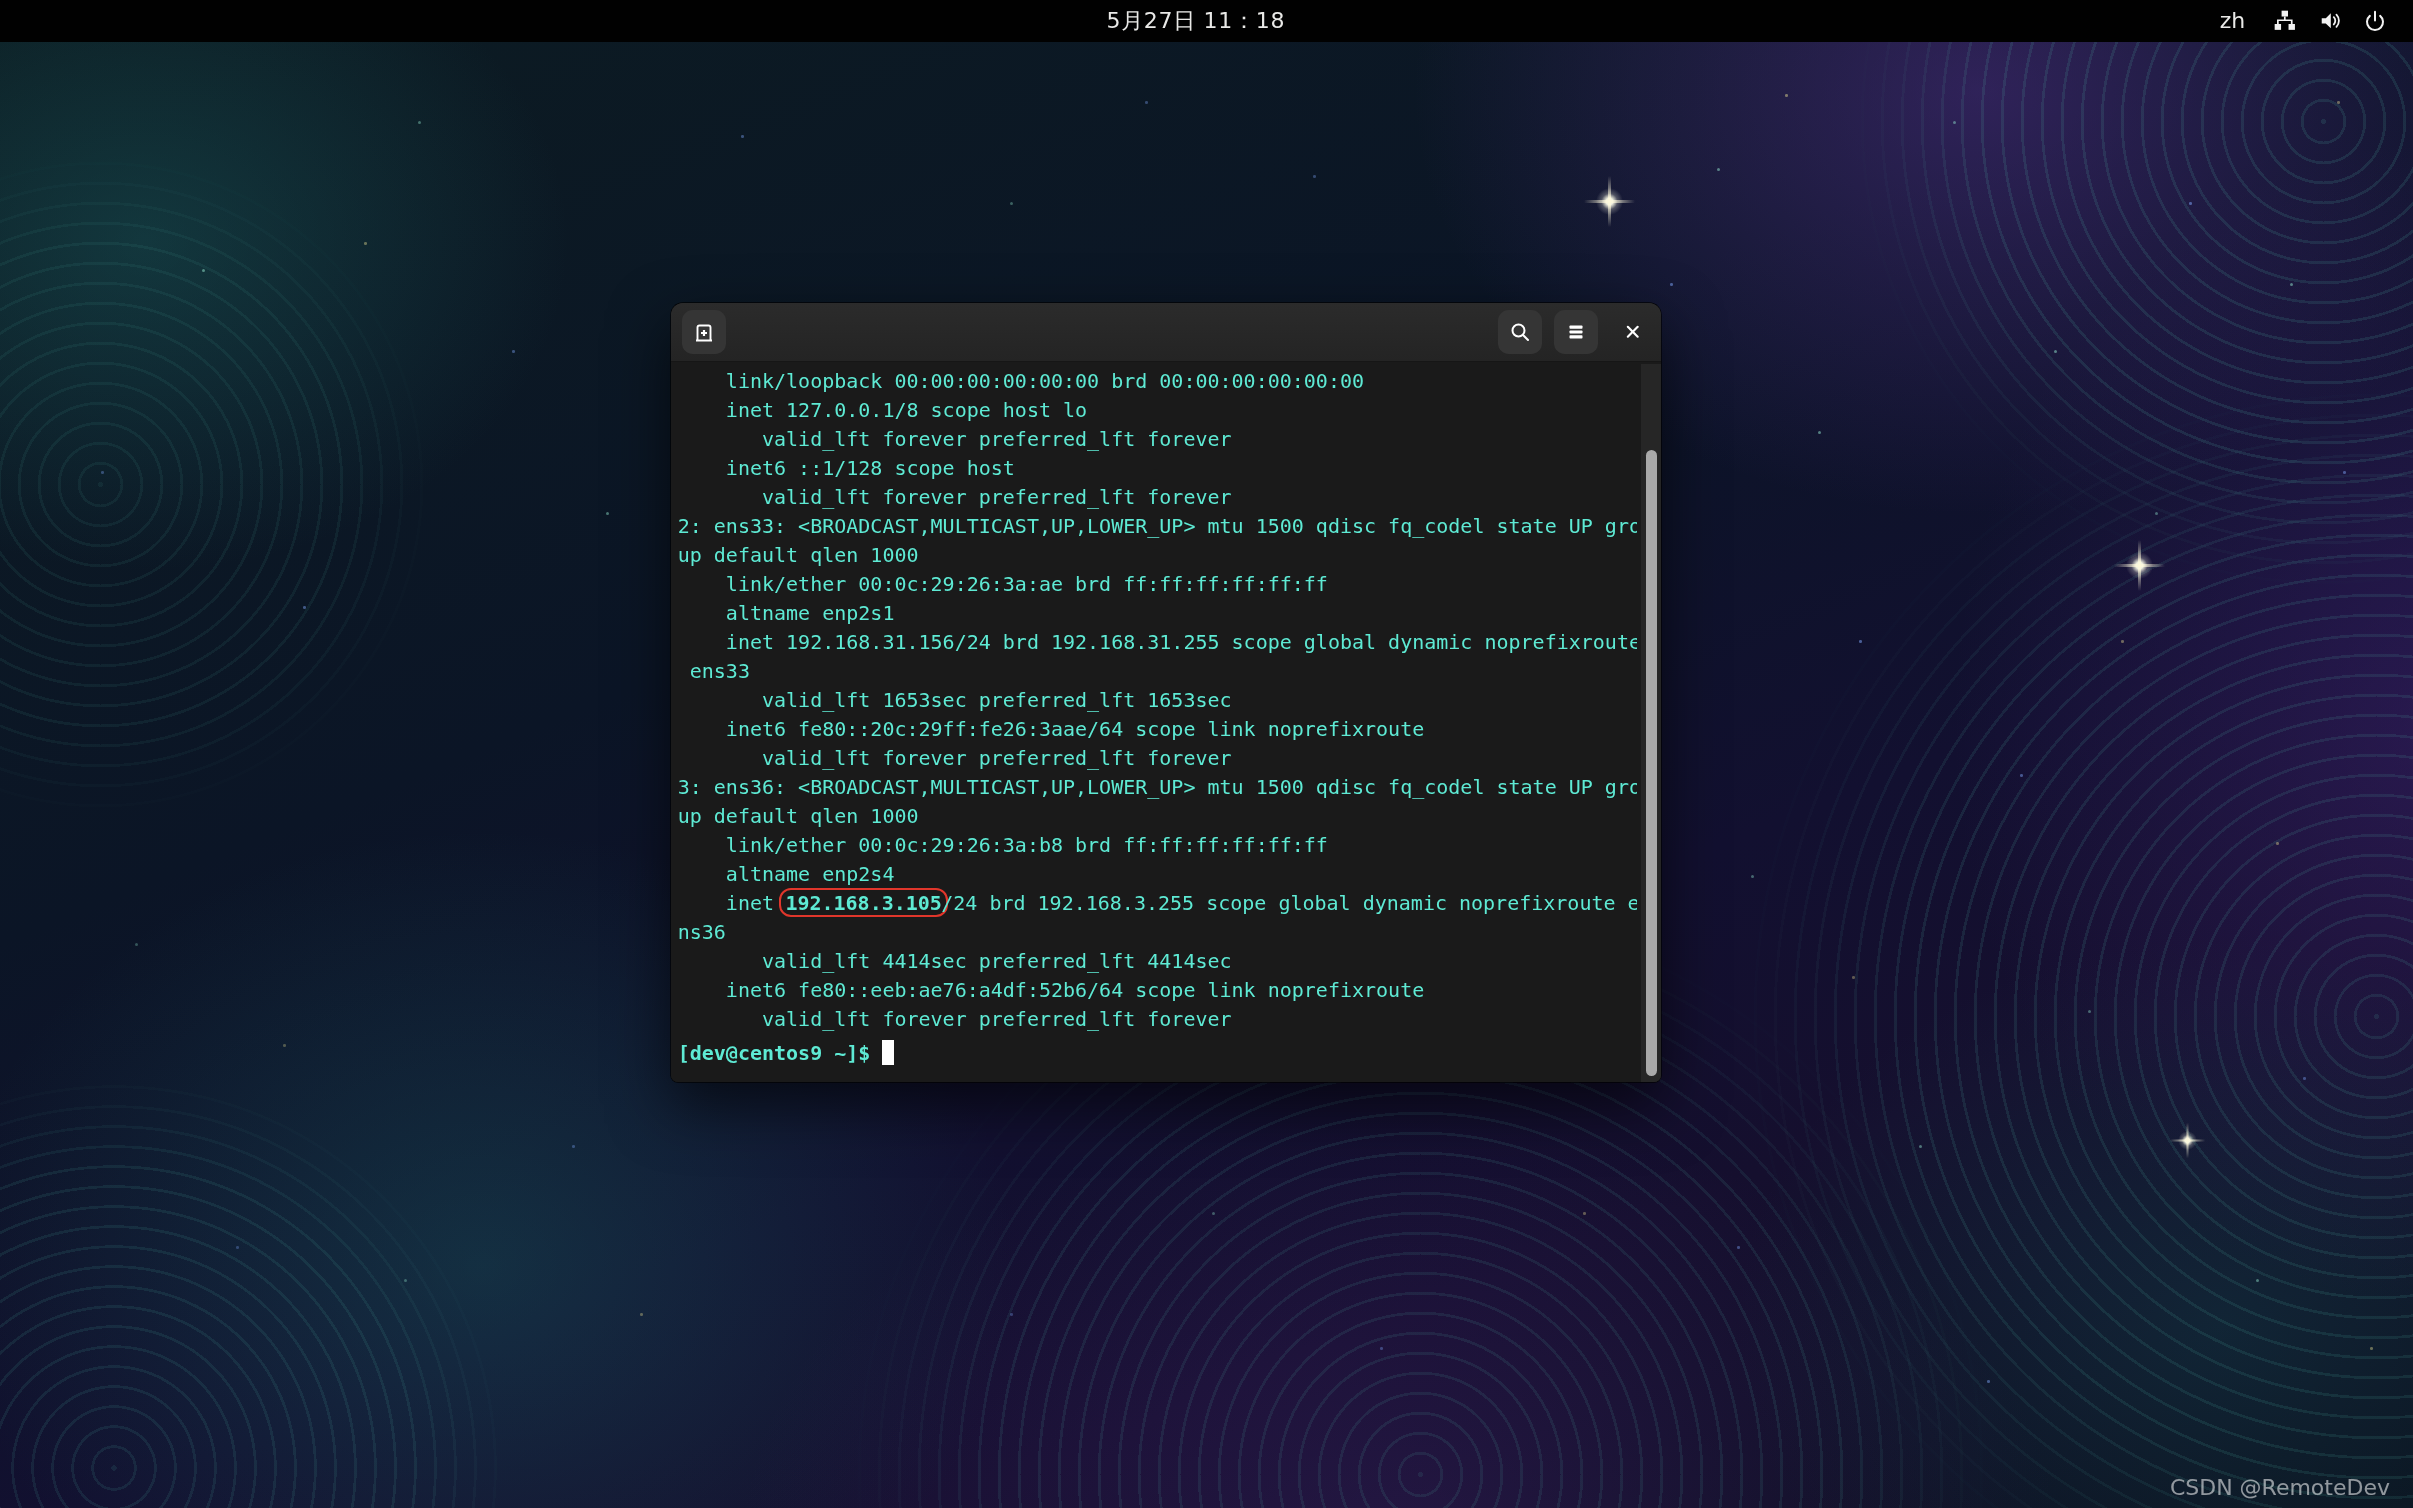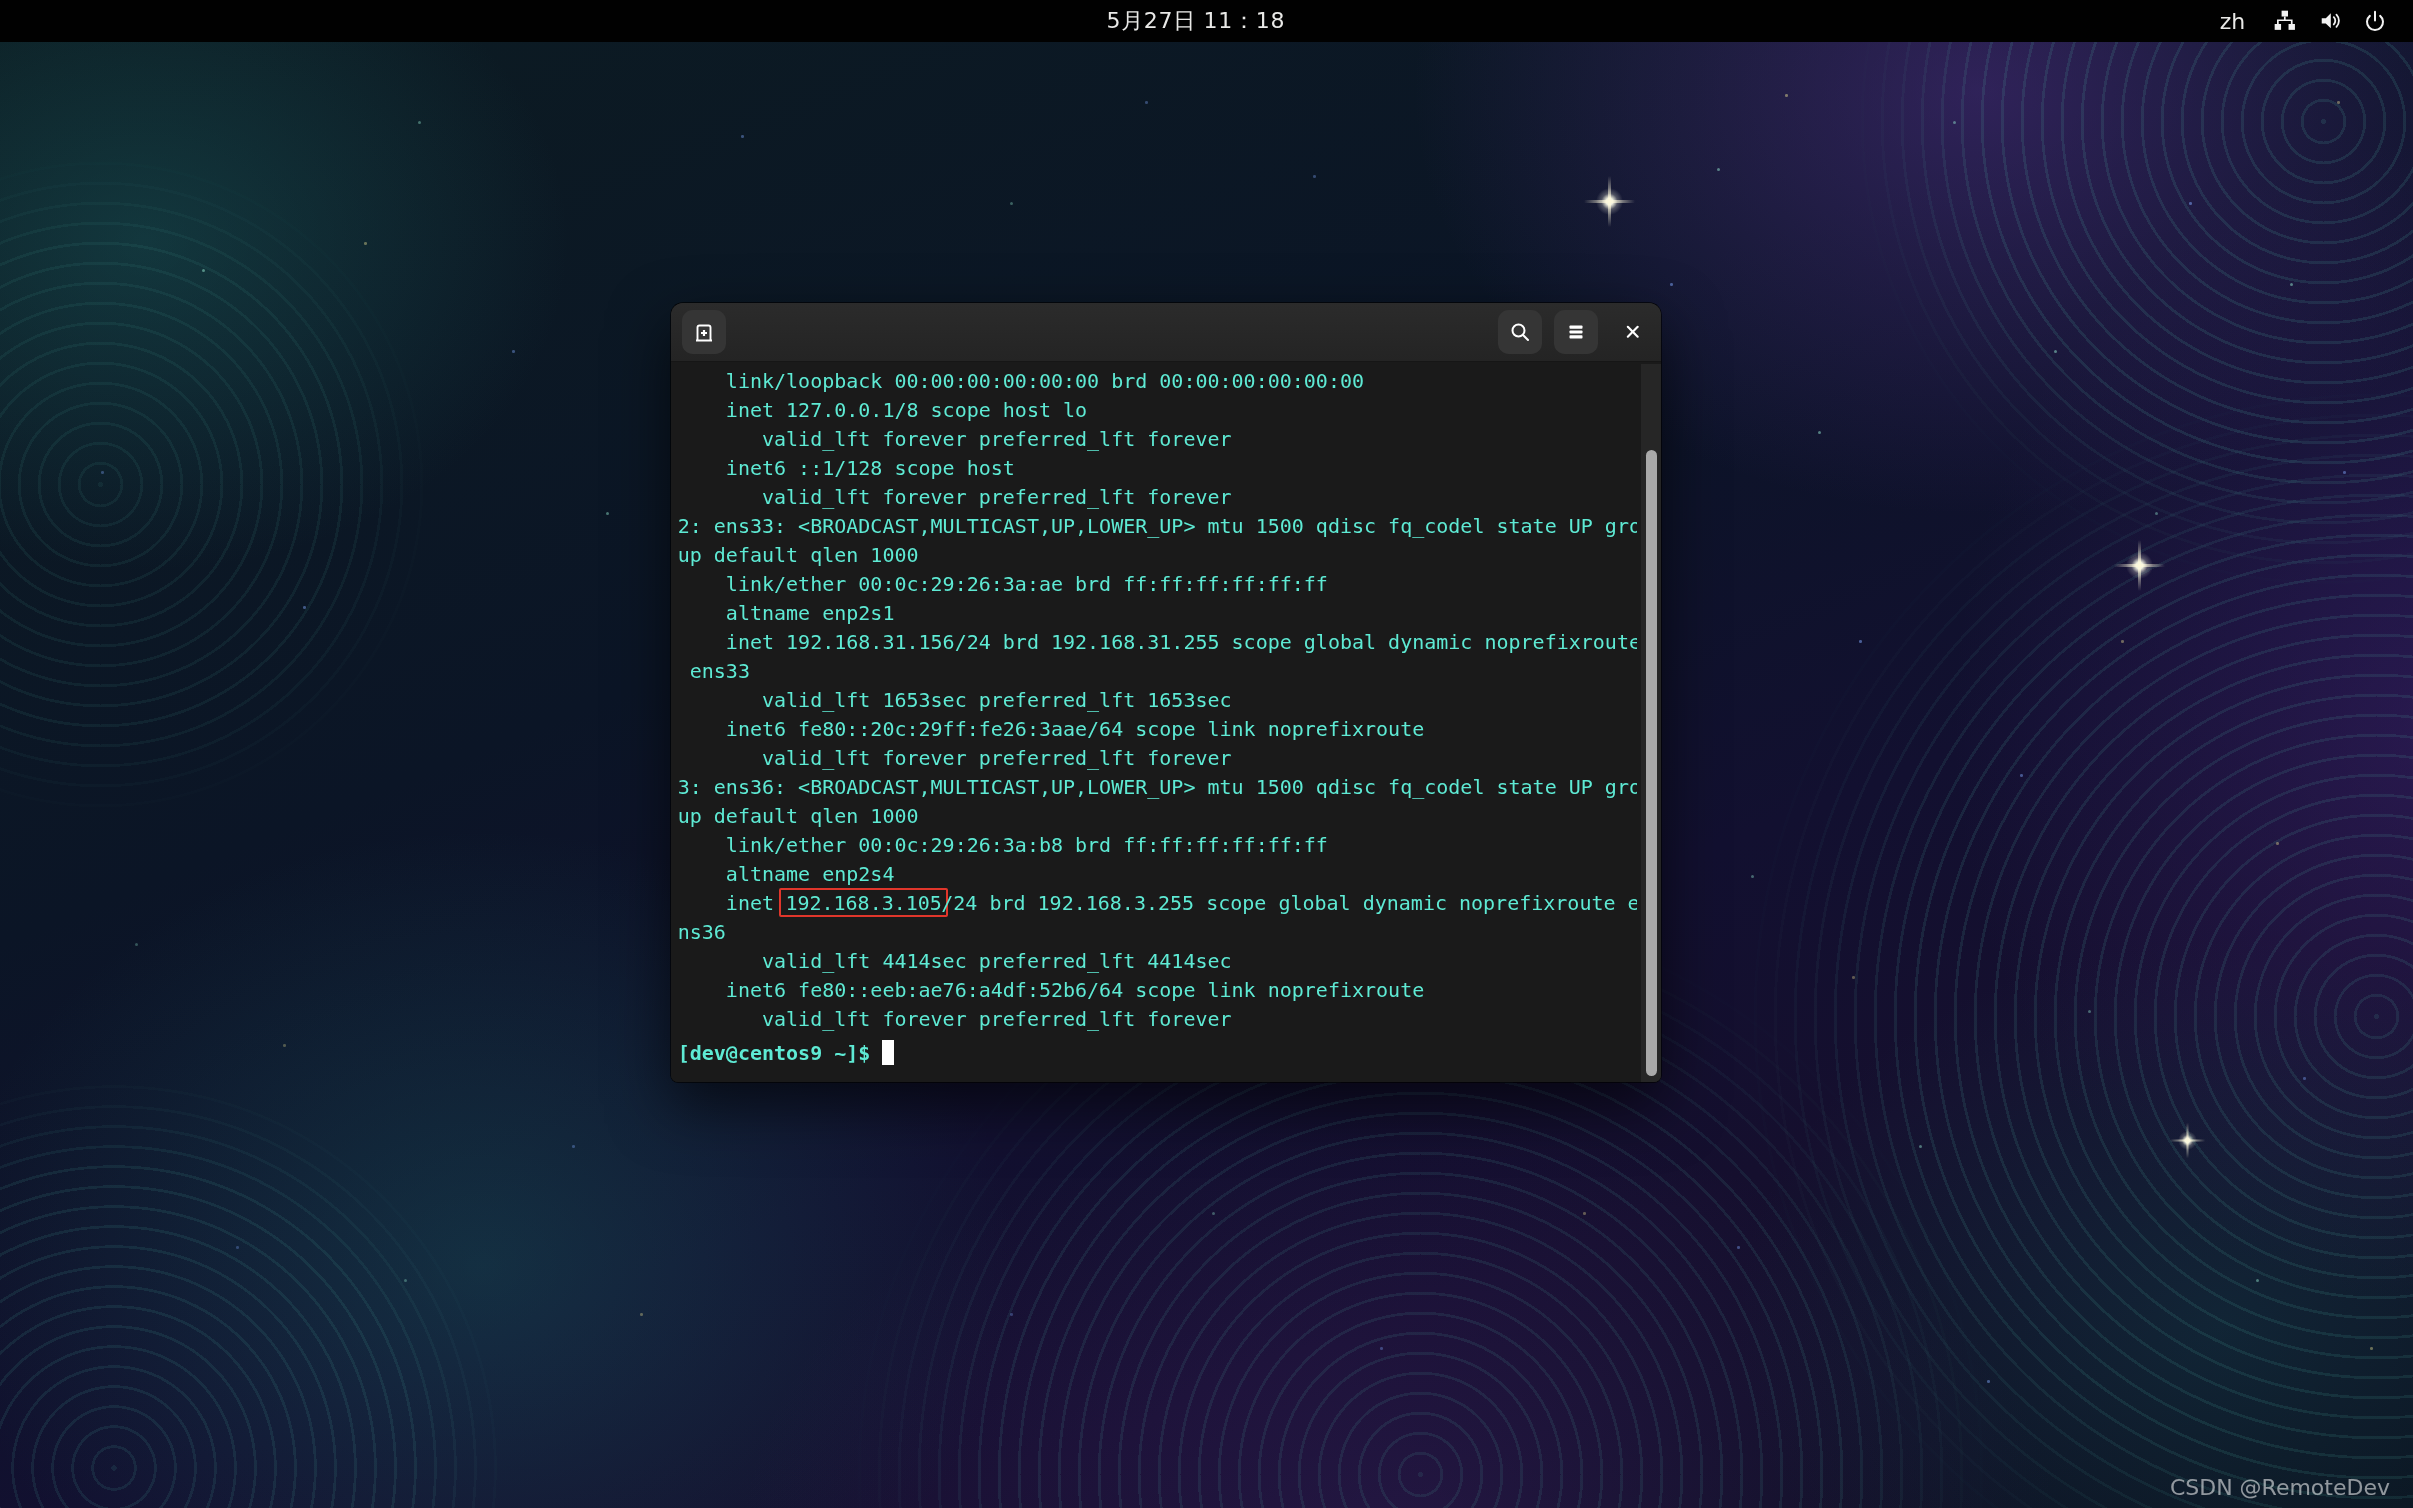--- a/index.html
+++ b/index.html
@@ -59,7 +59,7 @@
   .tb-left{display:flex;align-items:center;gap:38px;padding-left:20px;flex:1;}
   .tb-item{gap:10.8px;}
   .tb-clock{position:absolute;left:50%;top:0;height:42px;transform:translateX(-56%);font-weight:bold;letter-spacing:0.7px;}
-  .tb-right{display:flex;align-items:center;gap:27px;padding-right:25.6px;margin-left:auto;}
+  .tb-right{display:flex;align-items:flex-start;gap:27px;padding-right:25.6px;margin-left:auto;}
   .tb-right .sys{gap:20px;}
   .icon{display:inline-flex;align-items:center;justify-content:center;}
   .icon svg{display:block;}

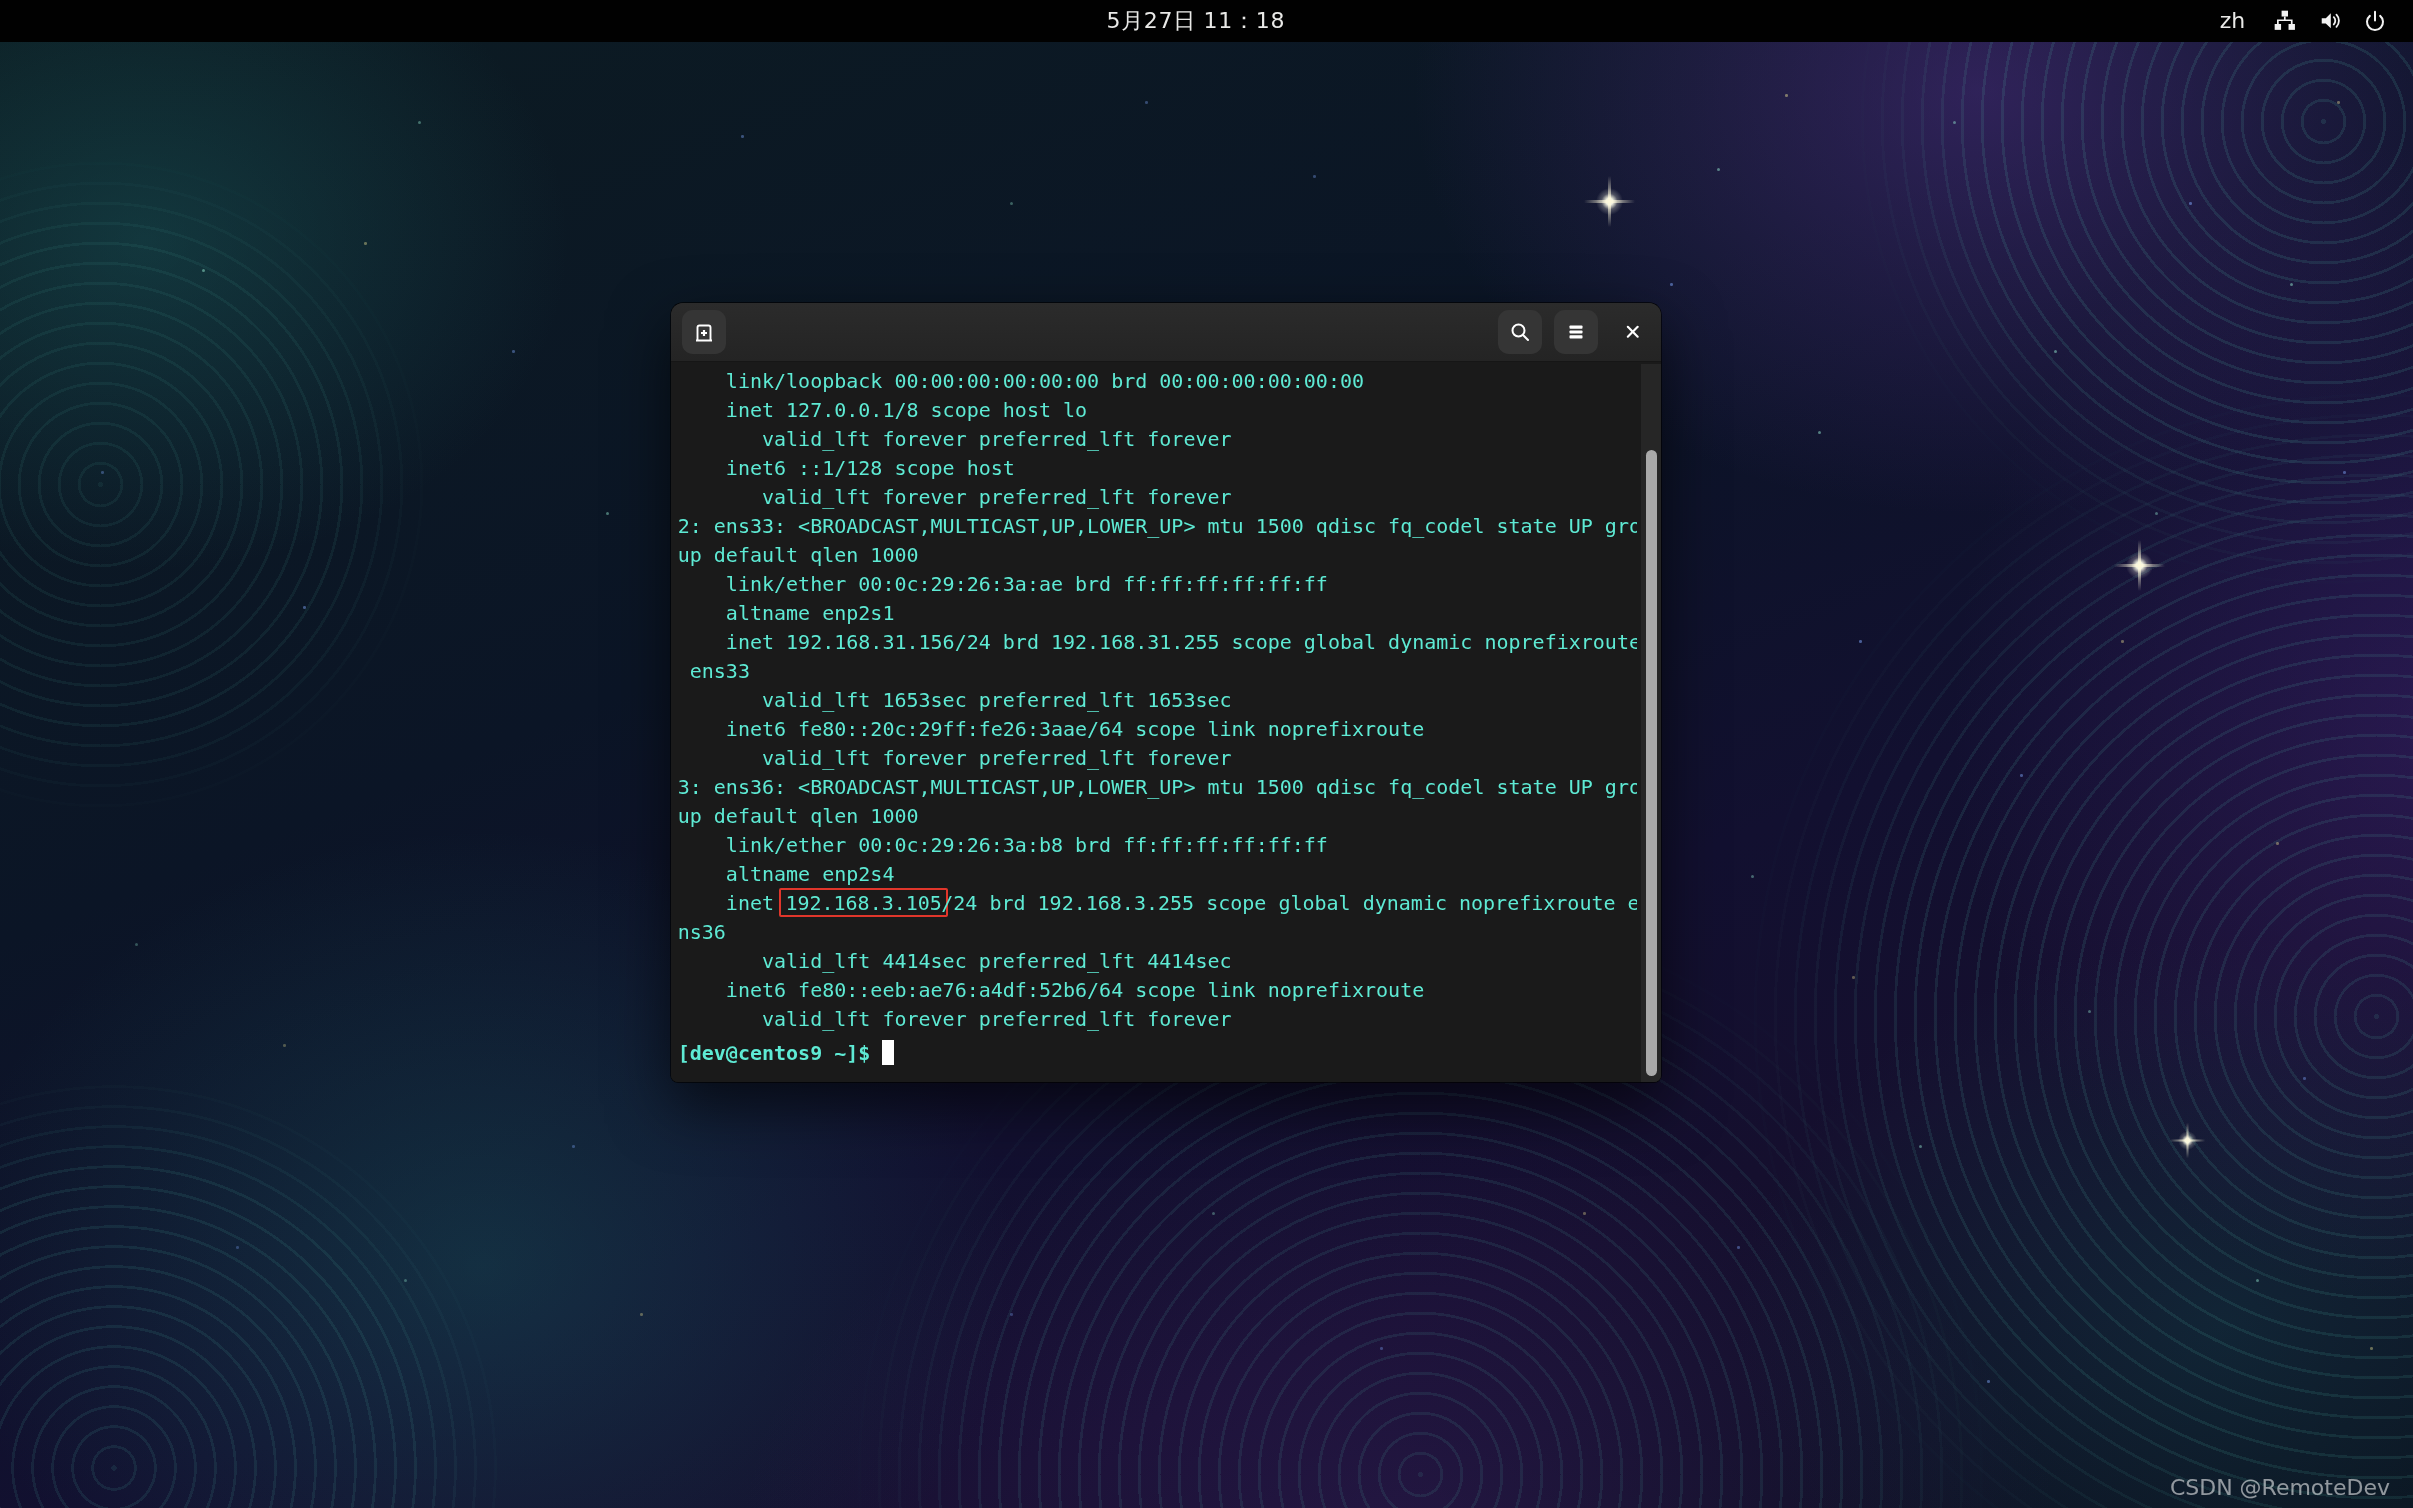--- a/index.html
+++ b/index.html
@@ -82,7 +82,7 @@
   .output{position:absolute;left:6.7px;top:2.7px;right:24px;overflow:hidden;}
   .term-line{height:29px;}
   .prompt-line{position:absolute;left:6.7px;top:675px;font-weight:bold;}
-  .red-box{border:2.7px solid #e0362b;border-radius:2px;padding:0.7px 4px;margin:-0.7px -6.7px;}
+  .red-box{border:2.7px solid #e0362b;border-radius:12px;padding:0.7px 4px;margin:-0.7px -6.7px;font-weight:bold;}
   .cursor{display:inline-block;width:12px;height:25px;background:#ffffff;vertical-align:-4.7px;}
   .scroll-track{position:absolute;right:0;top:0;bottom:0;width:20px;background:#262626;}
   .scroll-thumb{position:absolute;right:4px;top:86px;width:10.8px;height:626px;border-radius:6px;background:#a9a9a9;}

